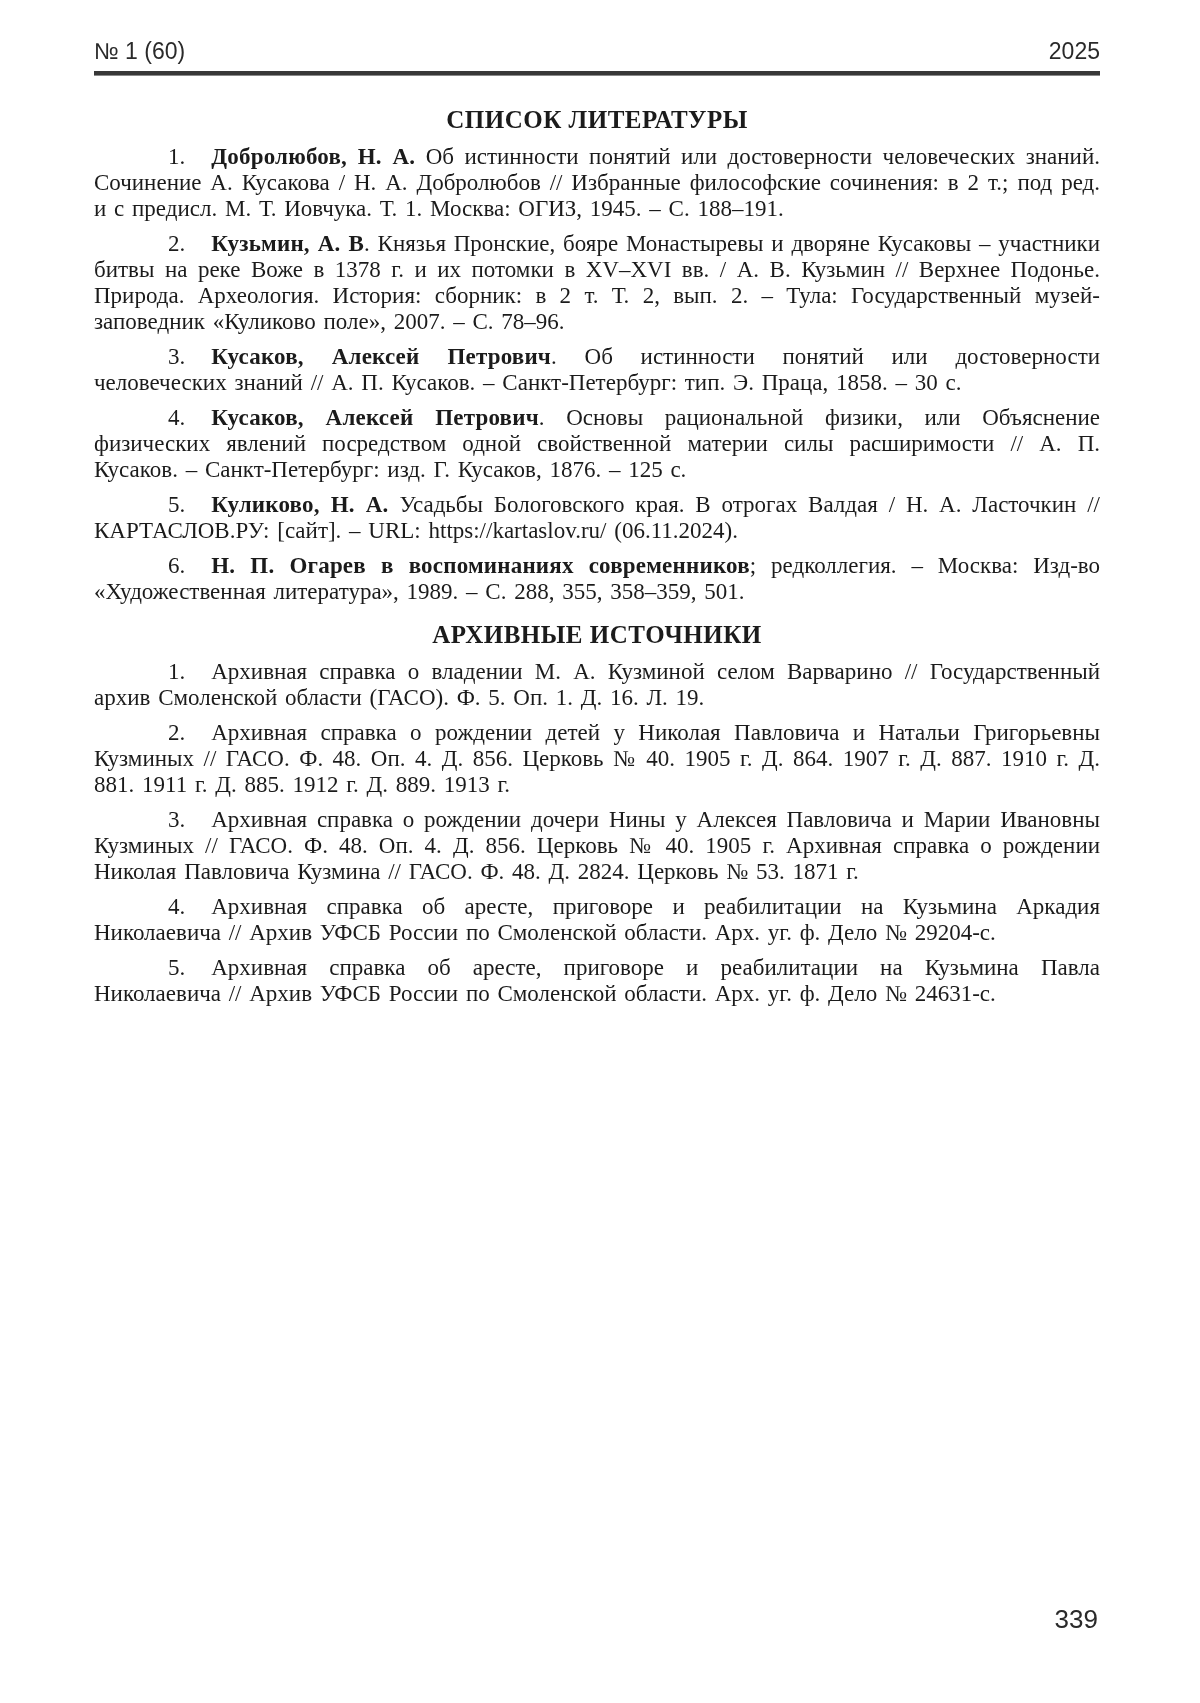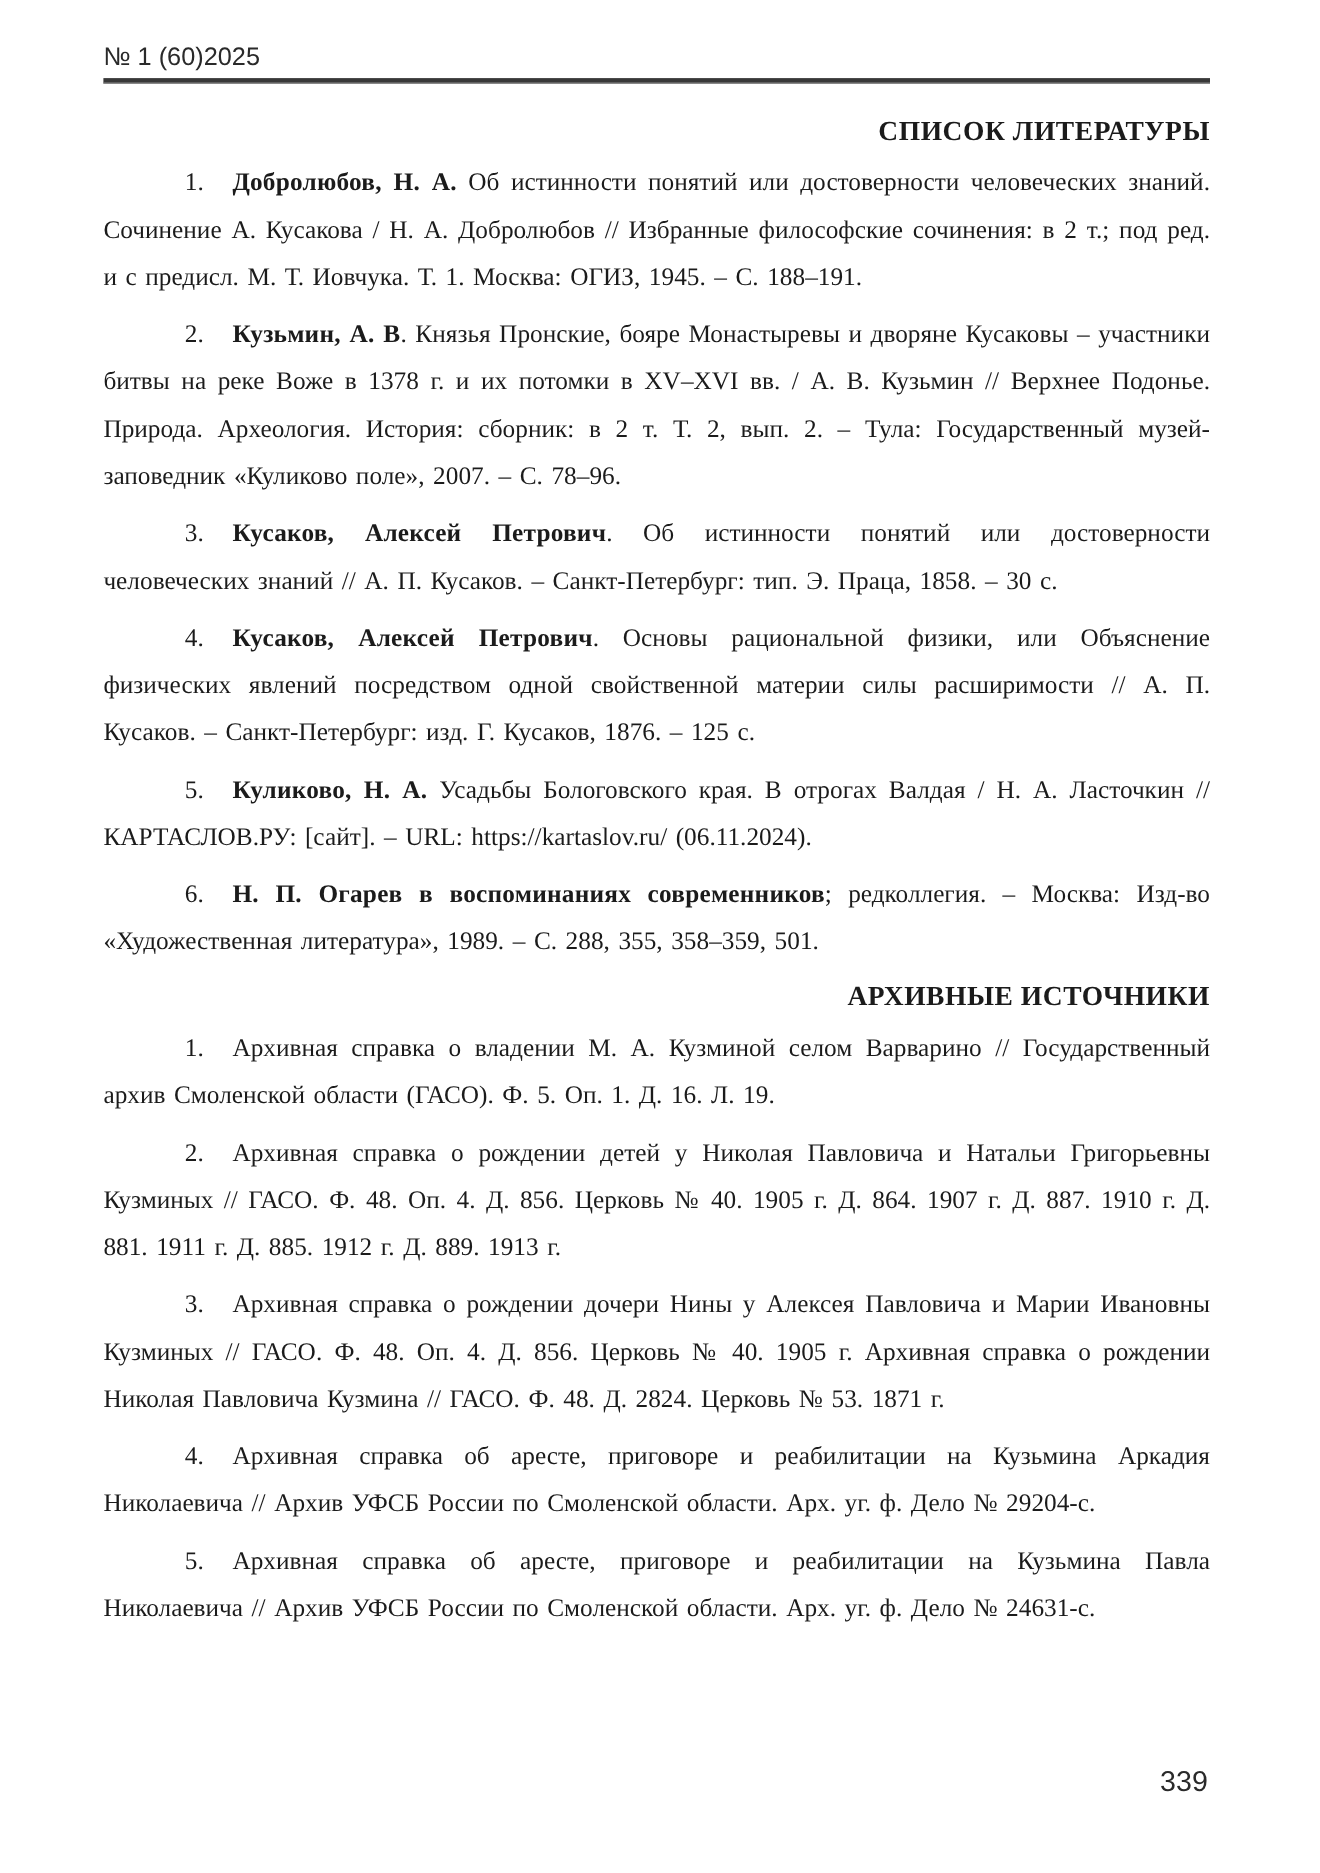--- a/index.html
+++ b/index.html
@@ -13,7 +13,7 @@
     font-family:"Liberation Serif","DejaVu Serif",serif;
   }
   .running-head{
-    display:flex;justify-content:flex-start;align-items:flex-end;
+    display:flex;justify-content:space-between;align-items:flex-end;
     font-family:"Liberation Sans","DejaVu Sans",sans-serif;
     font-size:23px;line-height:26px;color:#2a2a2a;
   }

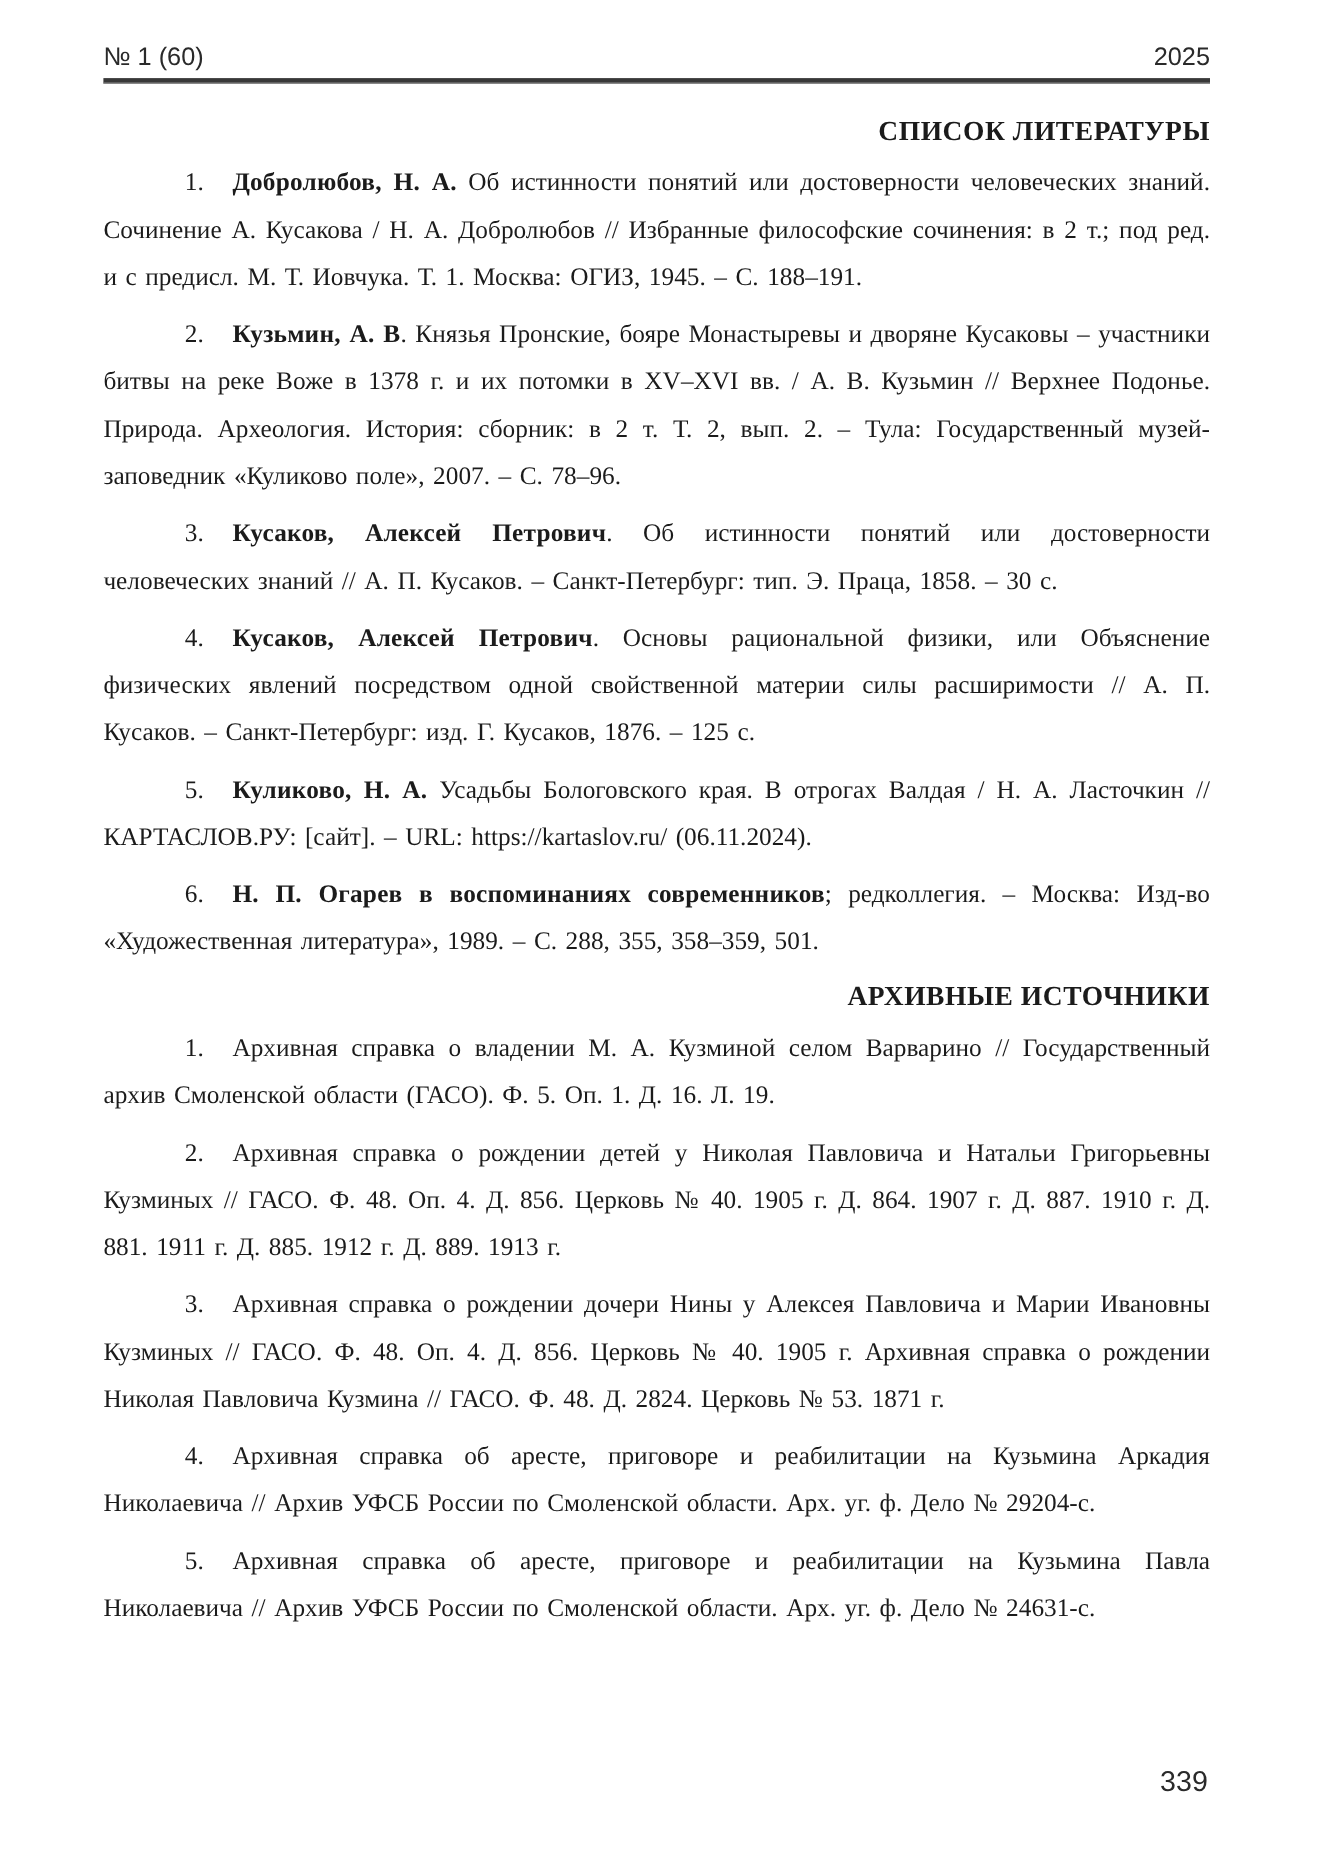--- a/index.html
+++ b/index.html
@@ -22,7 +22,7 @@
   }
   .section-title{
     margin:30px 0 10px 0;
-    text-align:right;
+    text-align:center;
     font-size:25px;font-weight:bold;letter-spacing:0.5px;
     font-family:"Liberation Serif","DejaVu Serif",serif;
   }

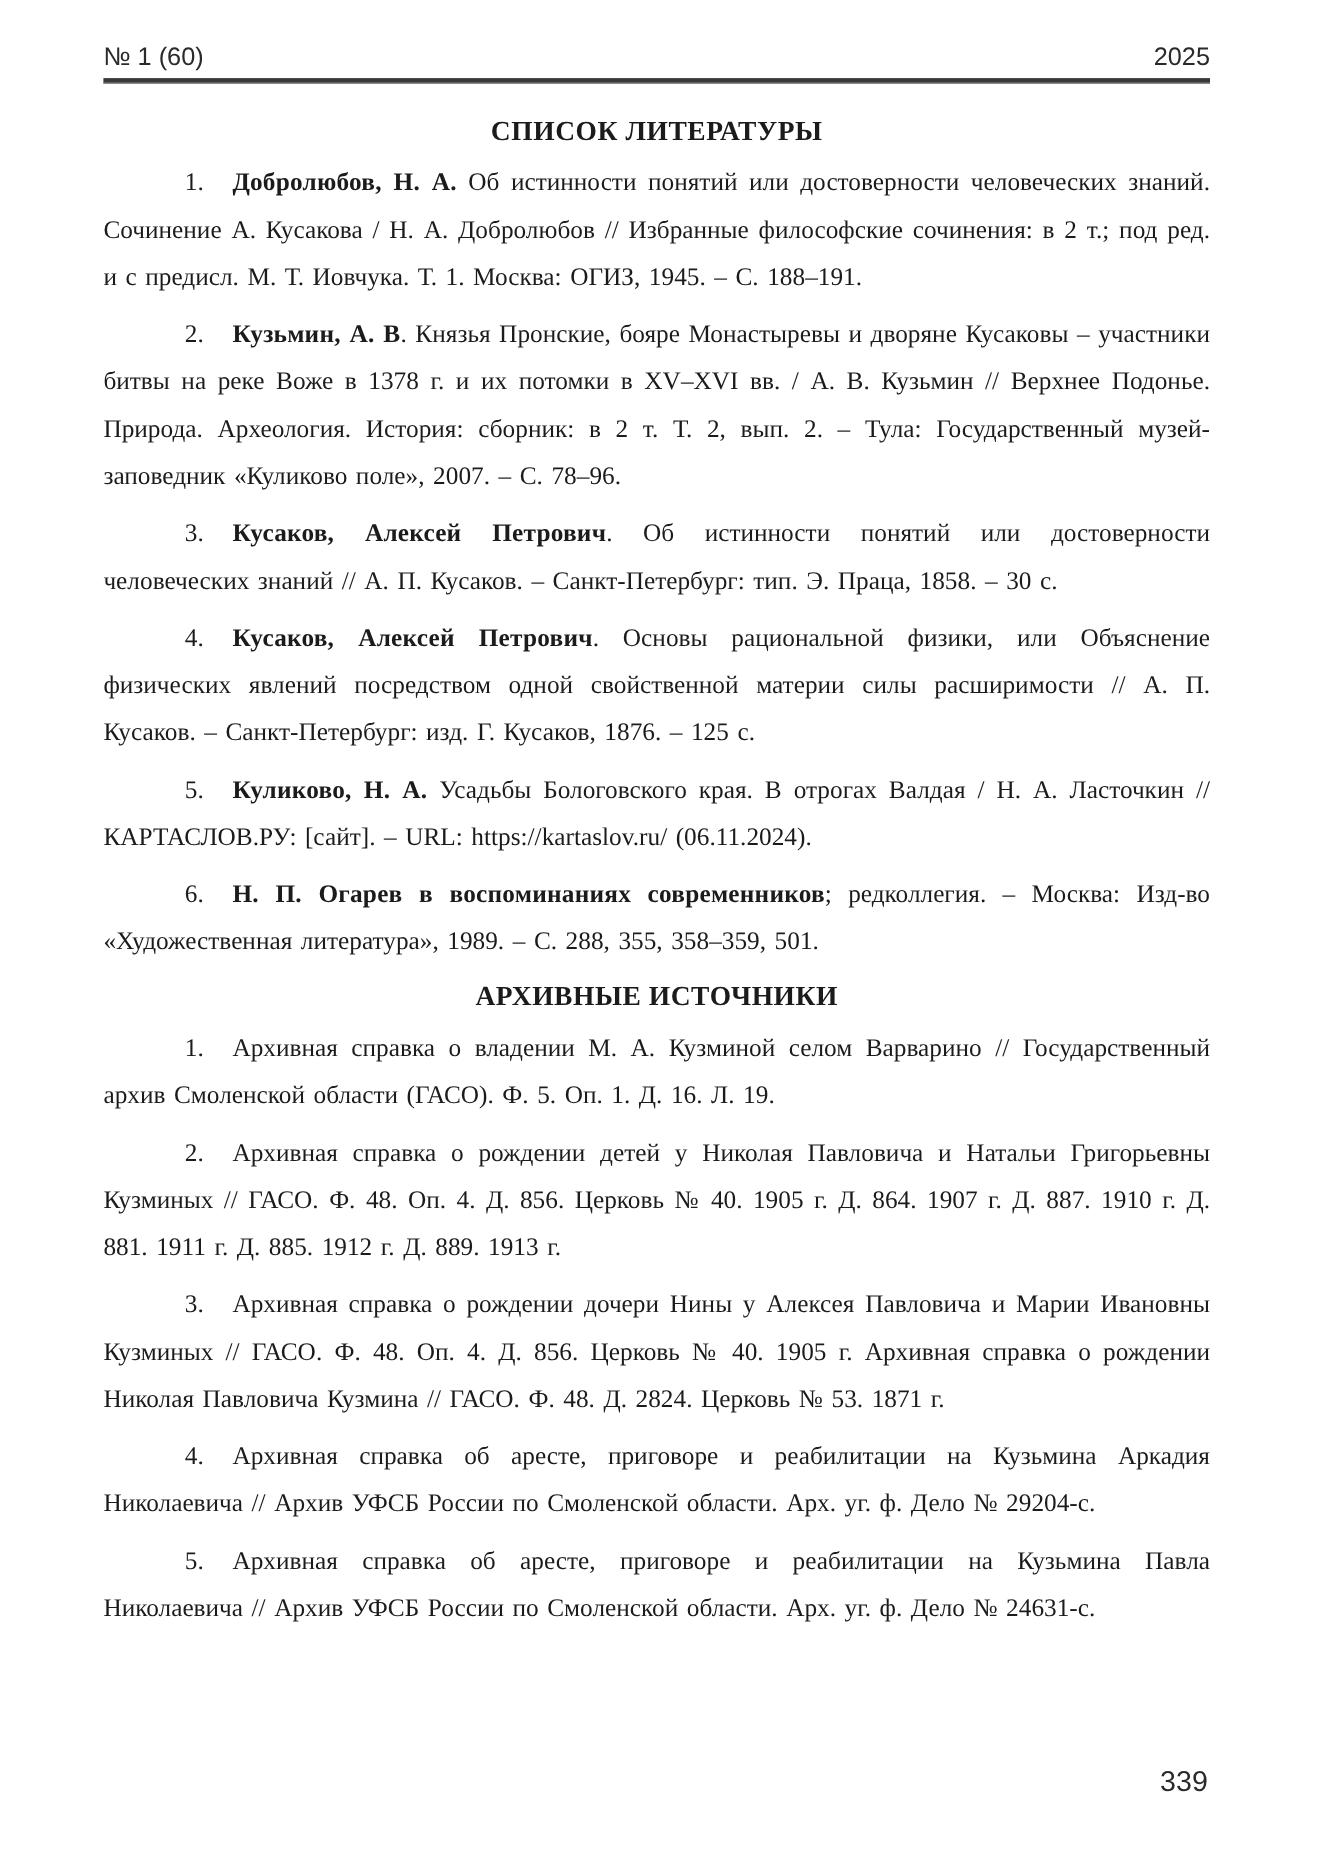--- a/index.html
+++ b/index.html
@@ -29,7 +29,7 @@
   .section-title.second{margin-top:16px;}
   .entry{
     margin:9px 0;
-    font-size:23px;line-height:43px;
+    font-size:23px;line-height:26px;
     text-align:justify;
     text-indent:74px;
     word-spacing:2px;

